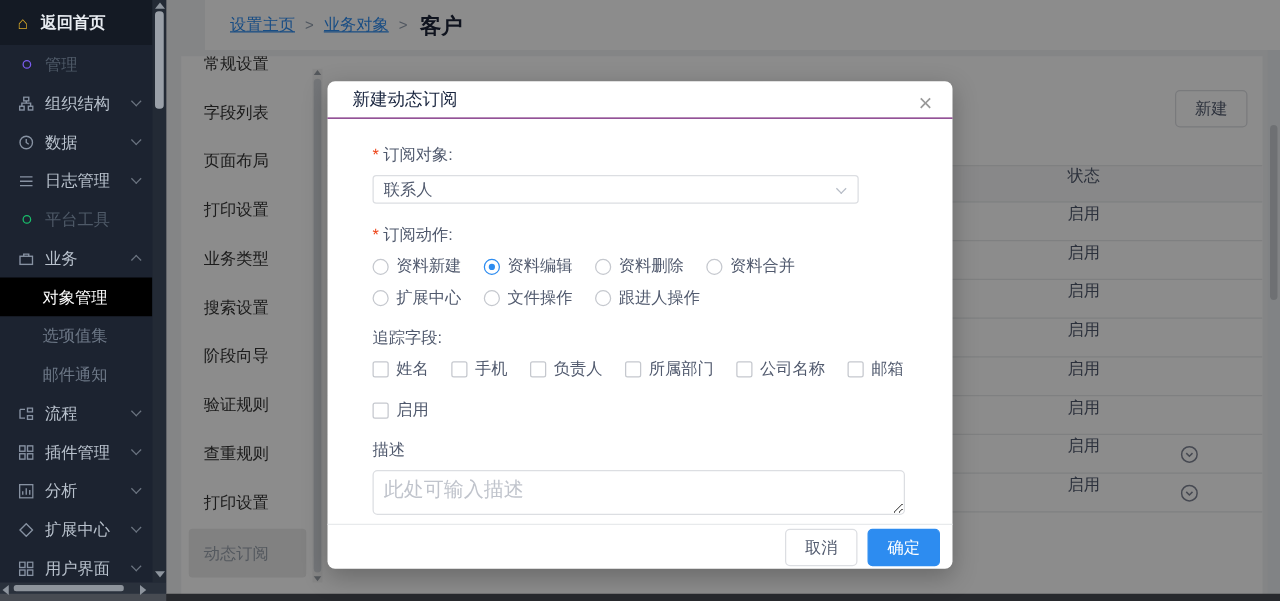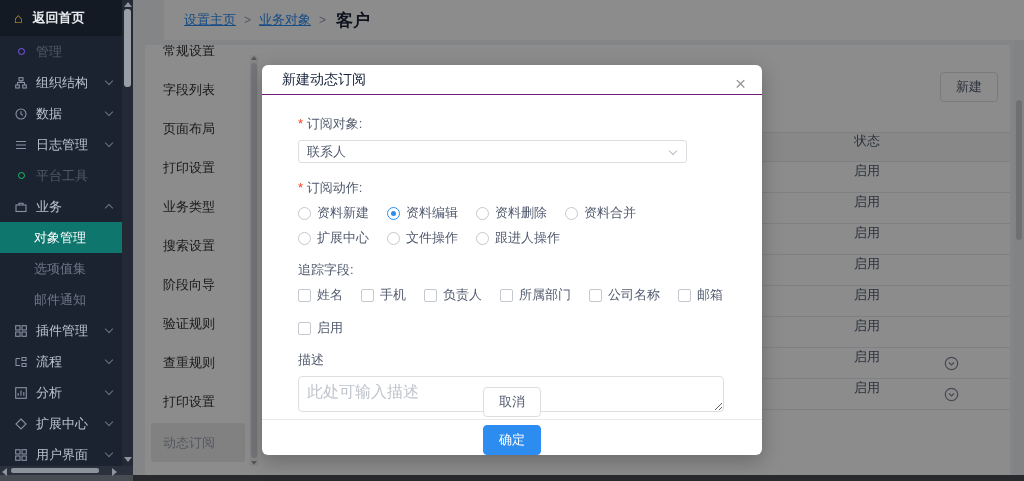--- a/index.html
+++ b/index.html
@@ -16,7 +16,7 @@
   .side-item .lbl { flex:1; white-space:nowrap; overflow:hidden; }
   .side-item.group { color:#4f5a68; }
   .side-item.sub { padding-left:34px; color:#6d7887; }
-  .side-item.active { background:#0f766e; color:#fff; }
+  .side-item.active { background:#000000; color:#fff; }
   .nav-ic { width:14px; margin-right:8px; display:inline-flex; justify-content:center; }
   .nav-ic svg { stroke:#8792a2; fill:none; stroke-width:1.1; }
   .ring { width:7px; height:7px; border-radius:50%; display:inline-block; }

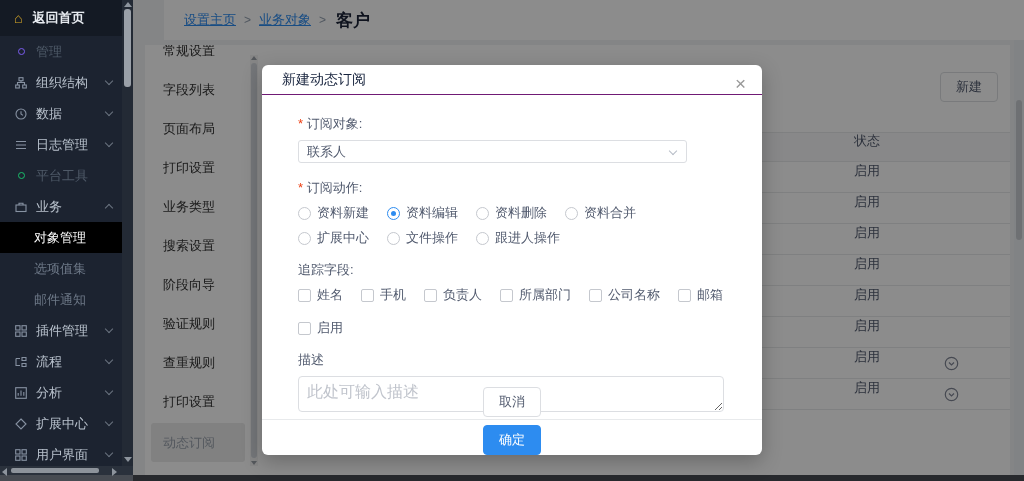--- a/index.html
+++ b/index.html
@@ -163,6 +163,15 @@
       <div class="side-item">
         <span class="nav-ic">
             <svg width="12" height="12" viewBox="0 0 12 12">
+              <path d="M1 2.5h4M1 2.5v7h4M7 1.5h4v3H7zM7 7.5h4v3H7z"></path>
+            </svg>
+          </span>
+        <span class="lbl">流程</span>
+        <span class="chev down"></span>
+      </div>
+      <div class="side-item">
+        <span class="nav-ic">
+            <svg width="12" height="12" viewBox="0 0 12 12">
               <rect x="0.7" y="0.7" width="4.3" height="4.3"></rect>
               <rect x="7" y="0.7" width="4.3" height="4.3"></rect>
               <rect x="0.7" y="7" width="4.3" height="4.3"></rect>
@@ -170,15 +179,6 @@
             </svg>
           </span>
         <span class="lbl">插件管理</span>
-        <span class="chev down"></span>
-      </div>
-      <div class="side-item">
-        <span class="nav-ic">
-            <svg width="12" height="12" viewBox="0 0 12 12">
-              <path d="M1 2.5h4M1 2.5v7h4M7 1.5h4v3H7zM7 7.5h4v3H7z"></path>
-            </svg>
-          </span>
-        <span class="lbl">流程</span>
         <span class="chev down"></span>
       </div>
       <div class="side-item">

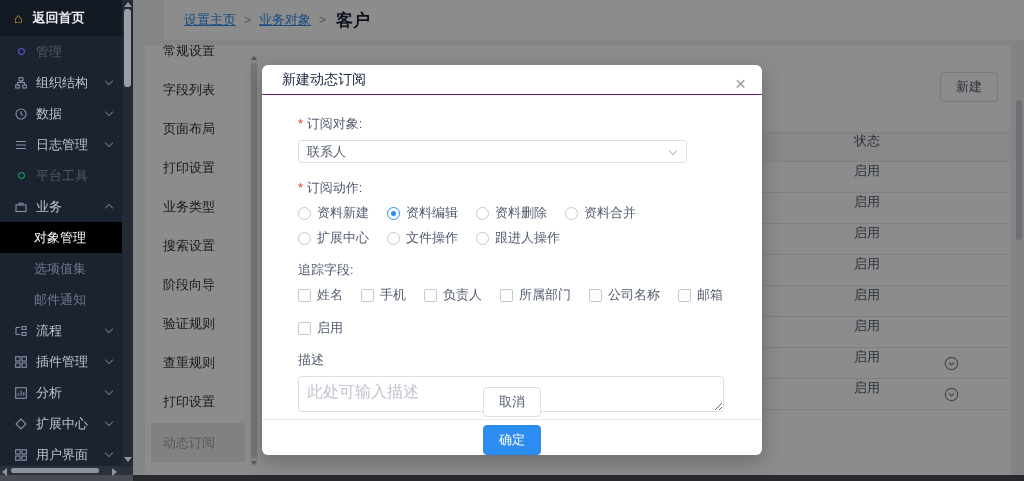--- a/index.html
+++ b/index.html
@@ -83,7 +83,7 @@
   .enable-row { margin-top:15px; }
   .desc-area { width:426px; height:36px; border:1px solid #dcdee2; border-radius:4px; resize:vertical; padding:5px 8px; font-family:"Liberation Sans", sans-serif; font-size:16px; color:#515a6e; }
   .desc-area::placeholder { color:#c0c4cc; }
-  .m-foot { position:absolute; left:0; right:0; bottom:0; height:36px; border-top:1px solid #e8eaec; display:flex; align-items:center; justify-content:flex-end; gap:8px; padding:0 10px;flex-direction:column; }
+  .m-foot { position:absolute; left:0; right:0; bottom:0; height:36px; border-top:1px solid #e8eaec; display:flex; align-items:center; justify-content:flex-end; gap:8px; padding:0 10px; }
   .btn.primary { background:#2d8cf0; border-color:#2d8cf0; color:#fff; }
 </style>
 </head>

